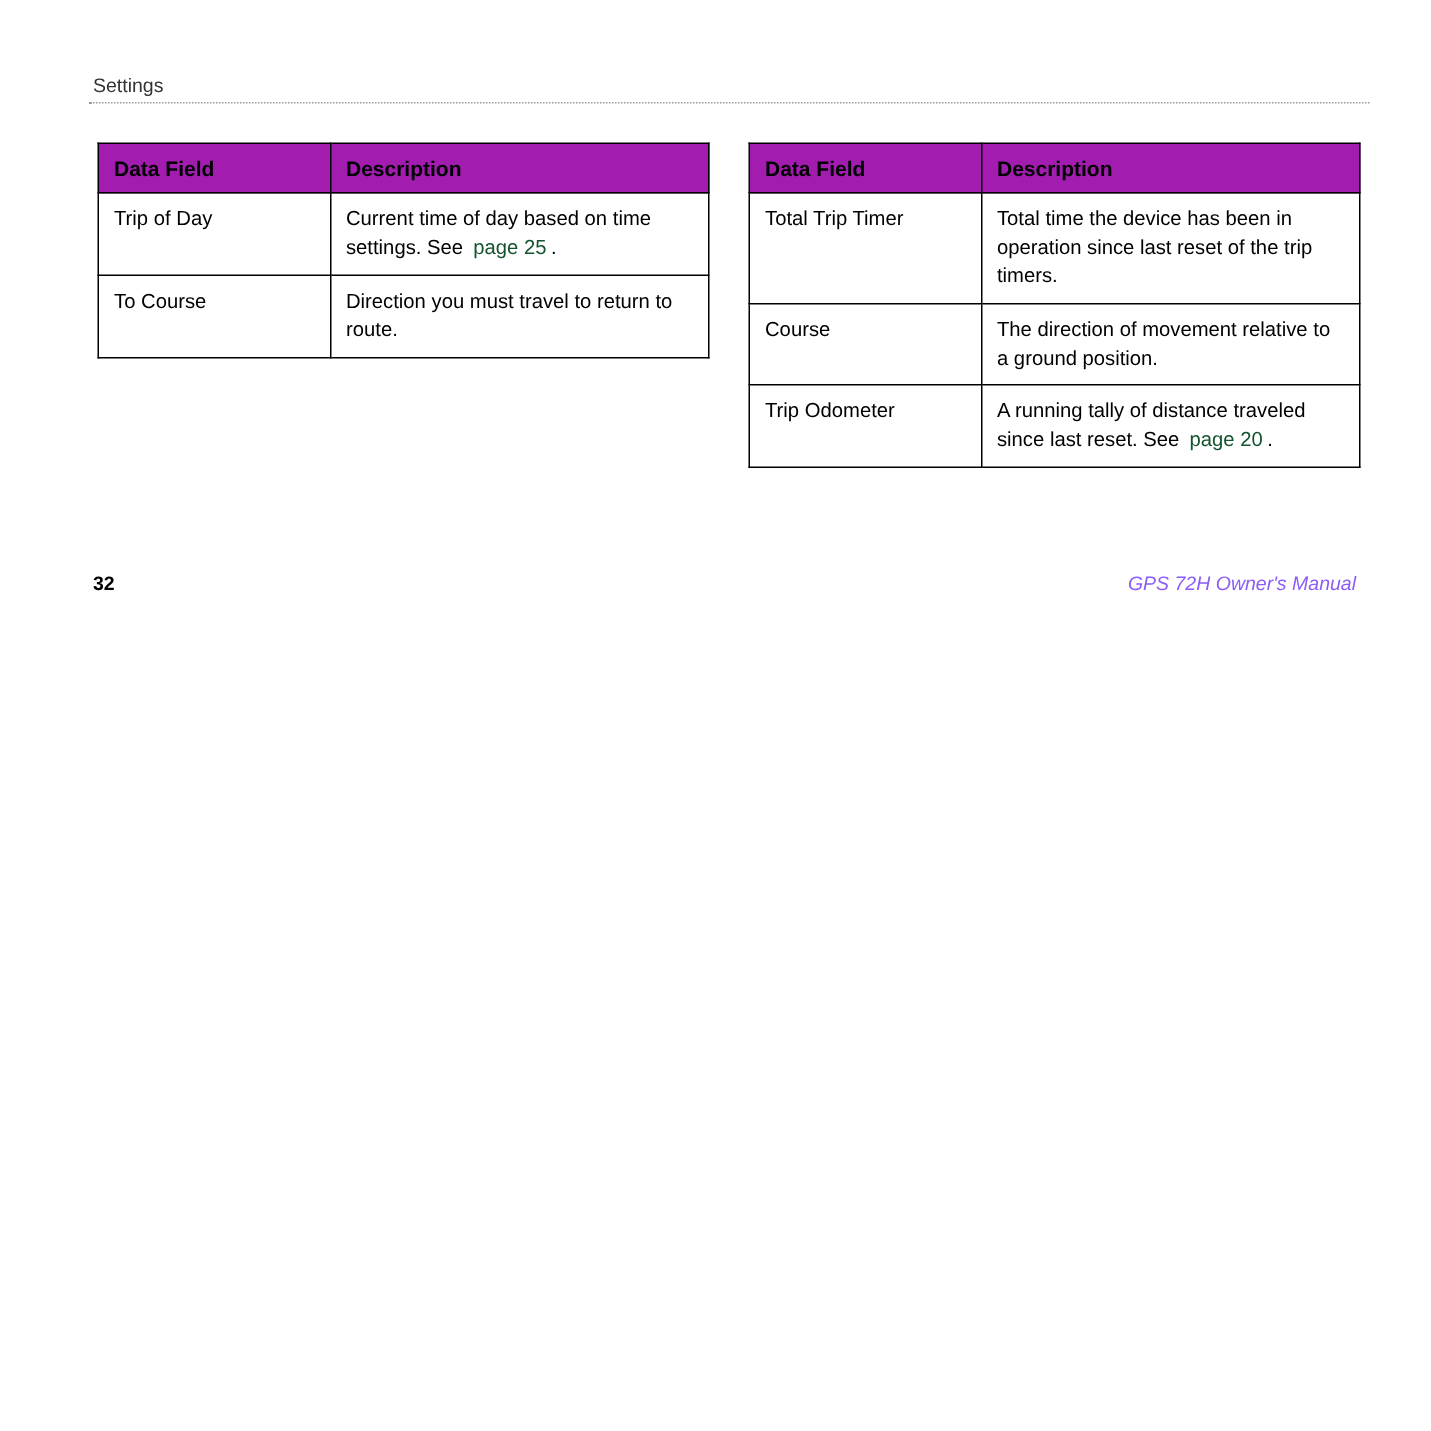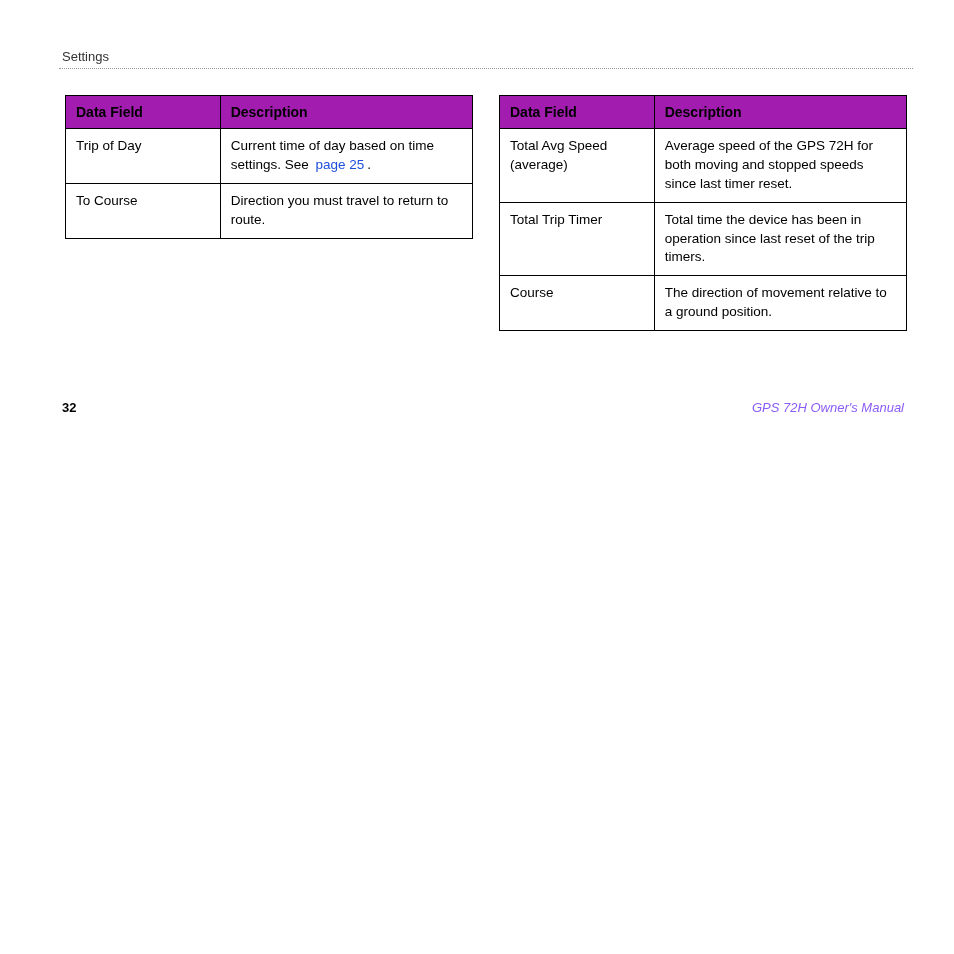--- a/index.html
+++ b/index.html
@@ -121,10 +121,6 @@
         </tr>
       </thead>
       <tbody id="right-table-body">
-      <tr>
-            <td>Total Avg Speed (average)</td>
-            <td>Average speed of the GPS 72H for both moving and stopped speeds since last timer reset.</td>
-          </tr>
           <tr>
             <td>Total Trip Timer</td>
             <td>Total time the device has been in operation since last reset of the trip timers.</td>

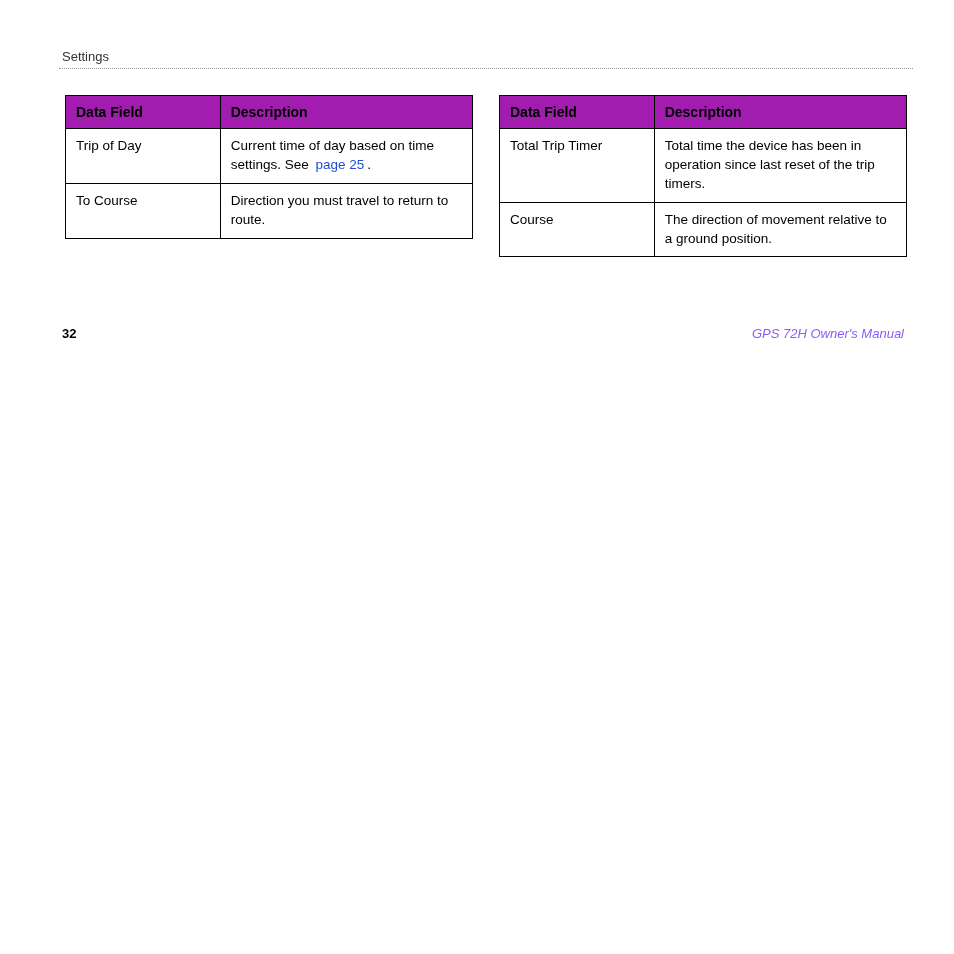--- a/index.html
+++ b/index.html
@@ -61,7 +61,7 @@
     }
 
     .link-blue {
-      color: #1d4ed8;
+      color: #14532d;
       text-decoration: none;
     }
 

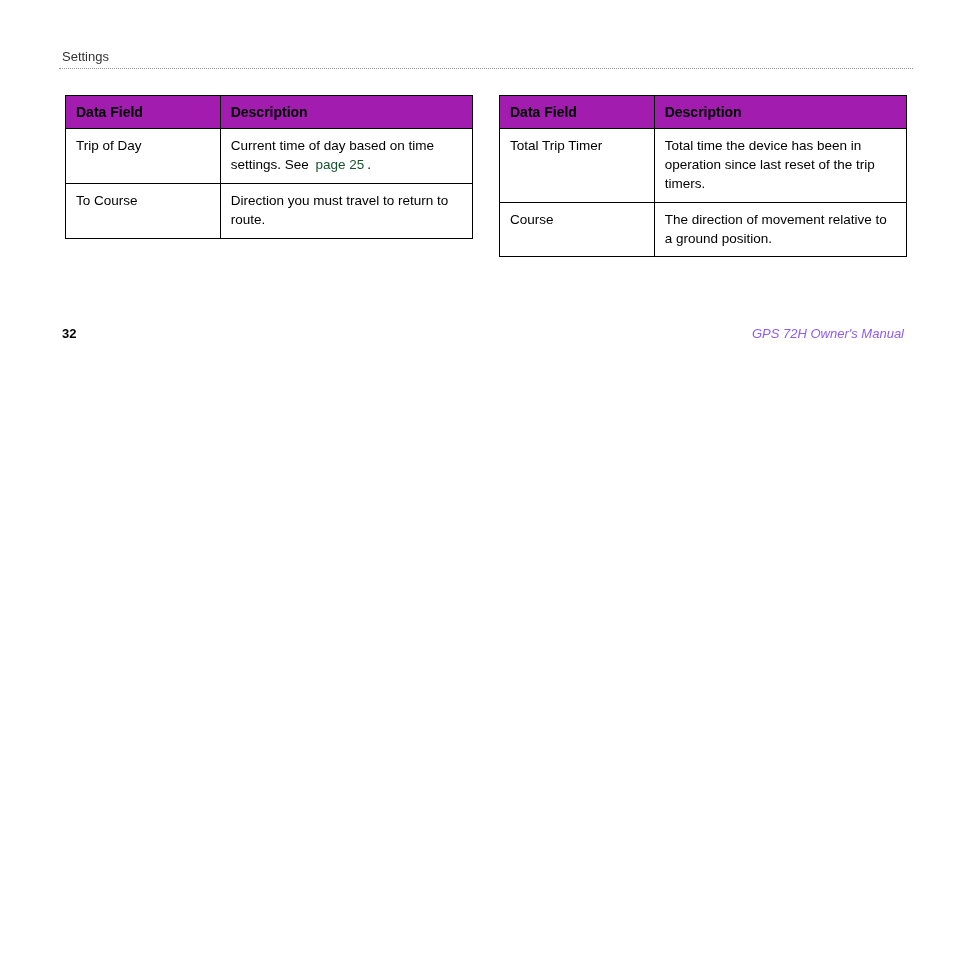--- a/index.html
+++ b/index.html
@@ -129,6 +129,10 @@
             <td>Course</td>
             <td>The direction of movement relative to a ground position.</td>
           </tr>
+          <tr>
+            <td>Trip Odometer</td>
+            <td>A running tally of distance traveled since last reset. See <a class="link-blue" href="#">page 20</a>.</td>
+          </tr>
         </tbody>
     </table>
   </div>

